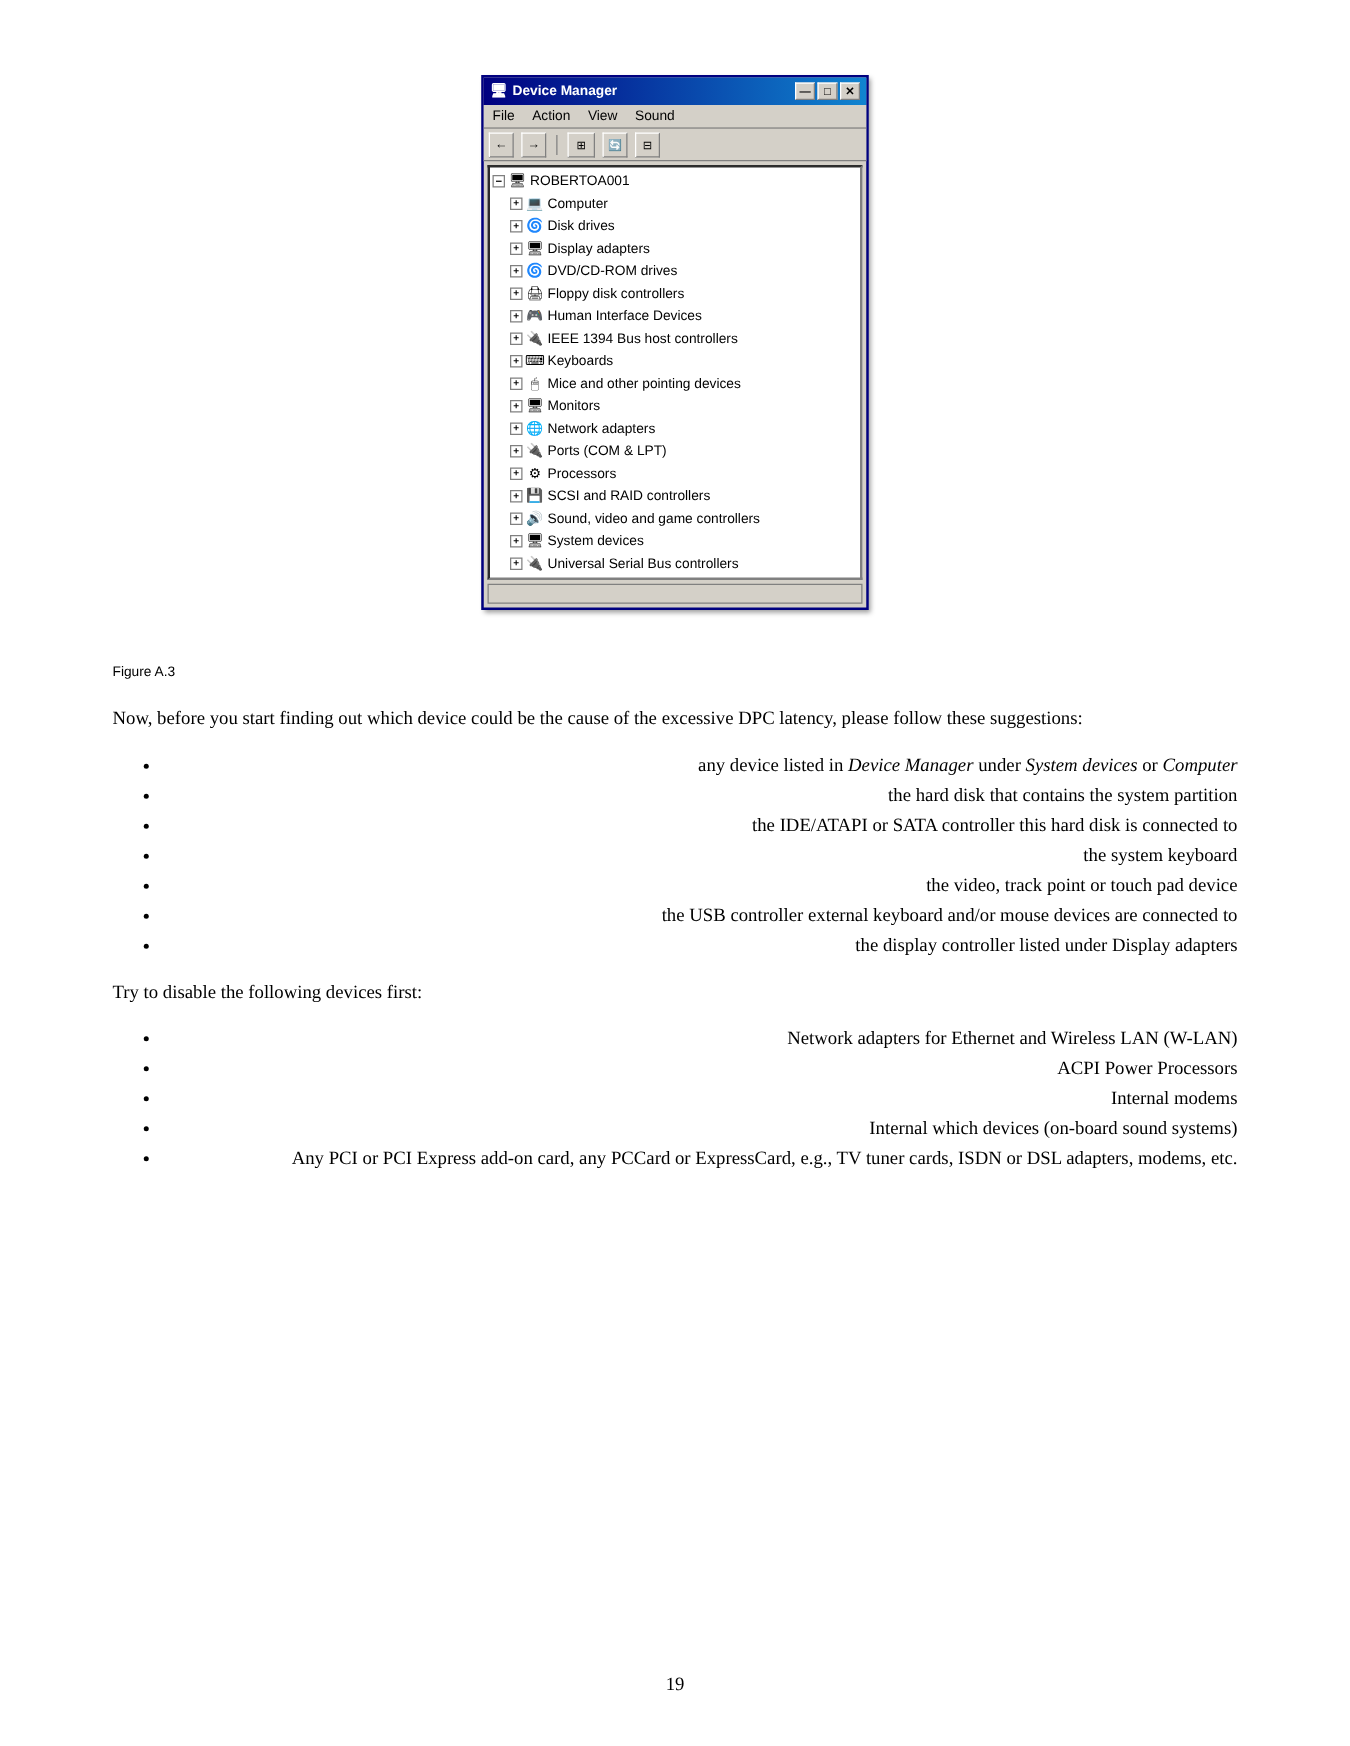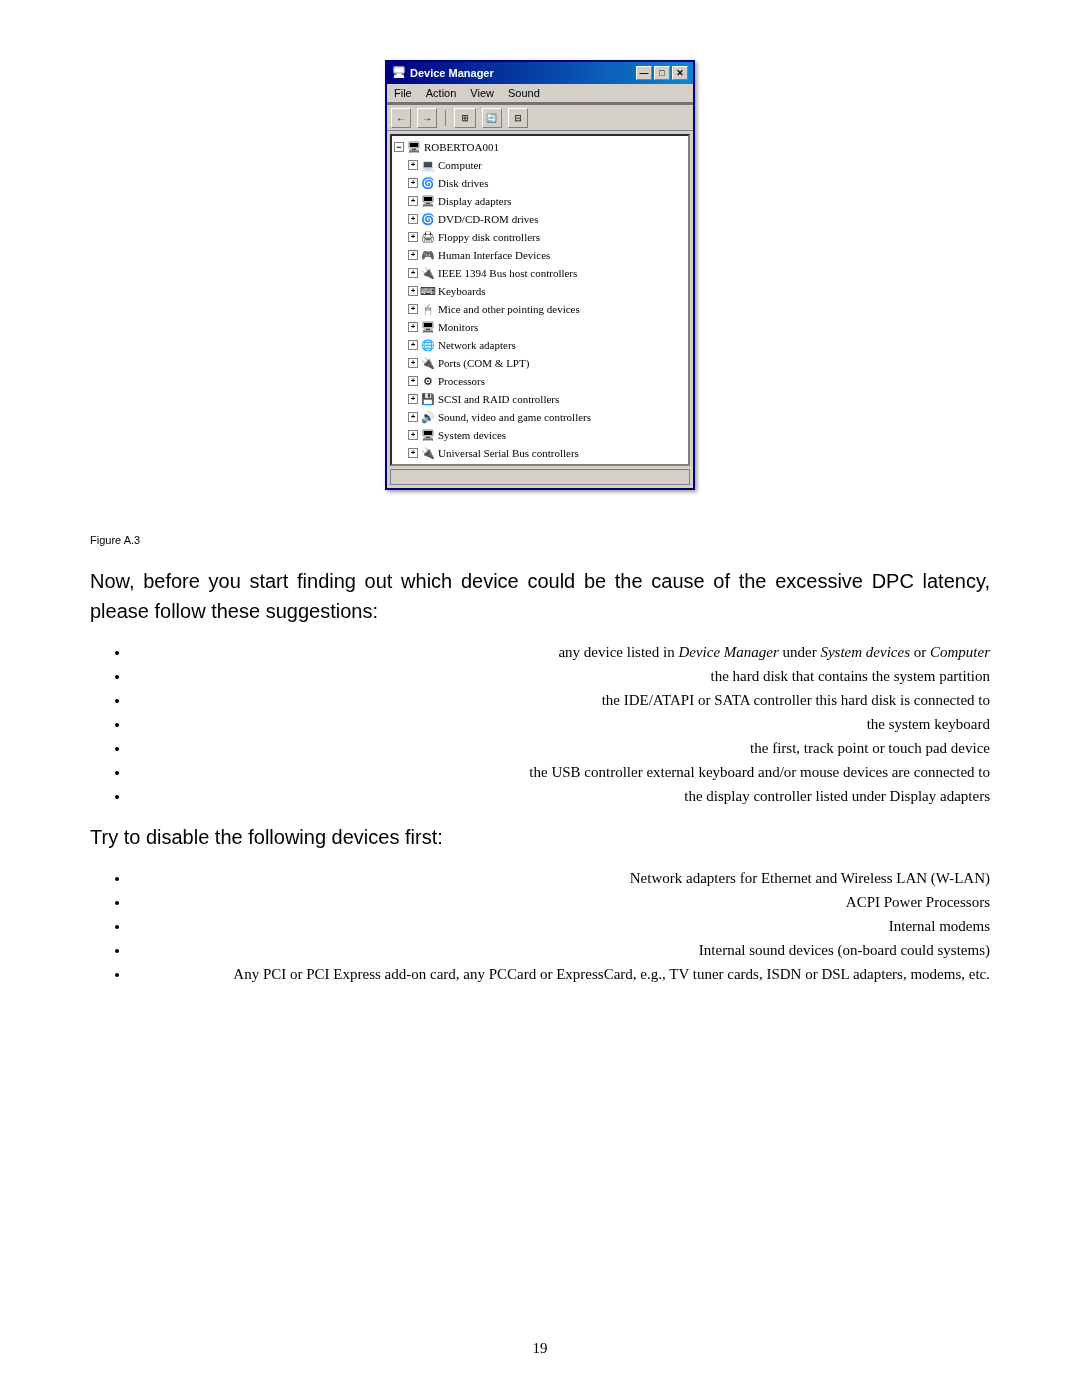--- a/index.html
+++ b/index.html
@@ -77,7 +77,7 @@
 
     .dm-menubar {
       background: #d4d0c8;
-      border-bottom: 3px solid #737373;
+      border-bottom: 1px solid #737373;
       padding: 2px 4px;
       display: flex;
       gap: 8px;

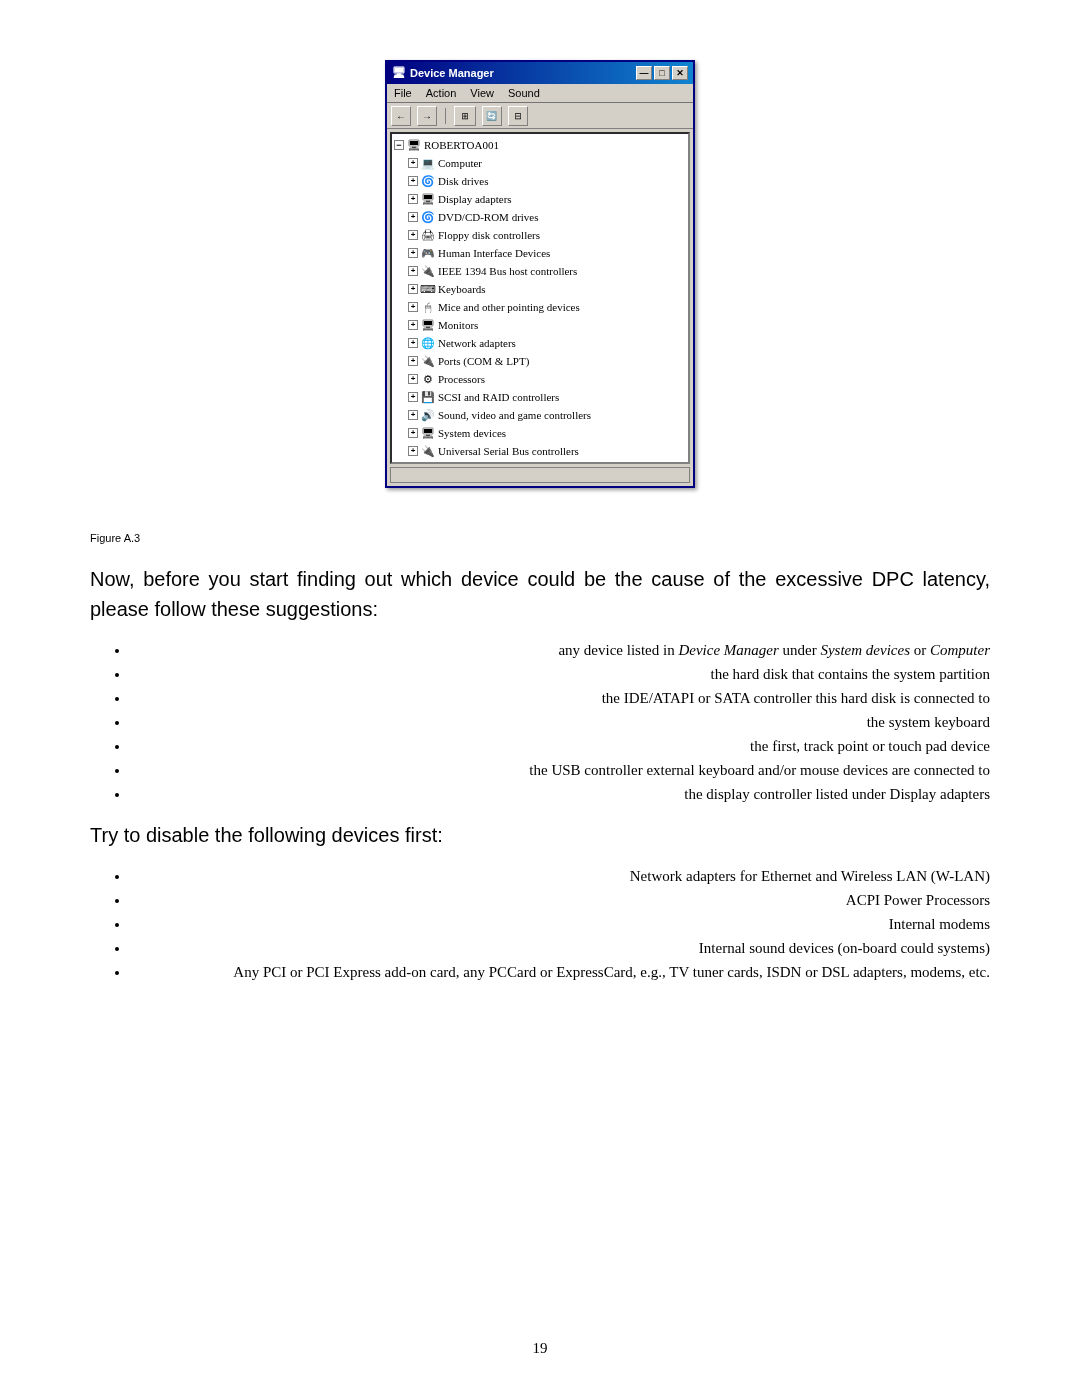--- a/index.html
+++ b/index.html
@@ -170,7 +170,6 @@
 
     .dm-item-label {
       font-size: 11px;
-      font-family: Liberation Serif, serif;
     }
 
     .dm-indent {

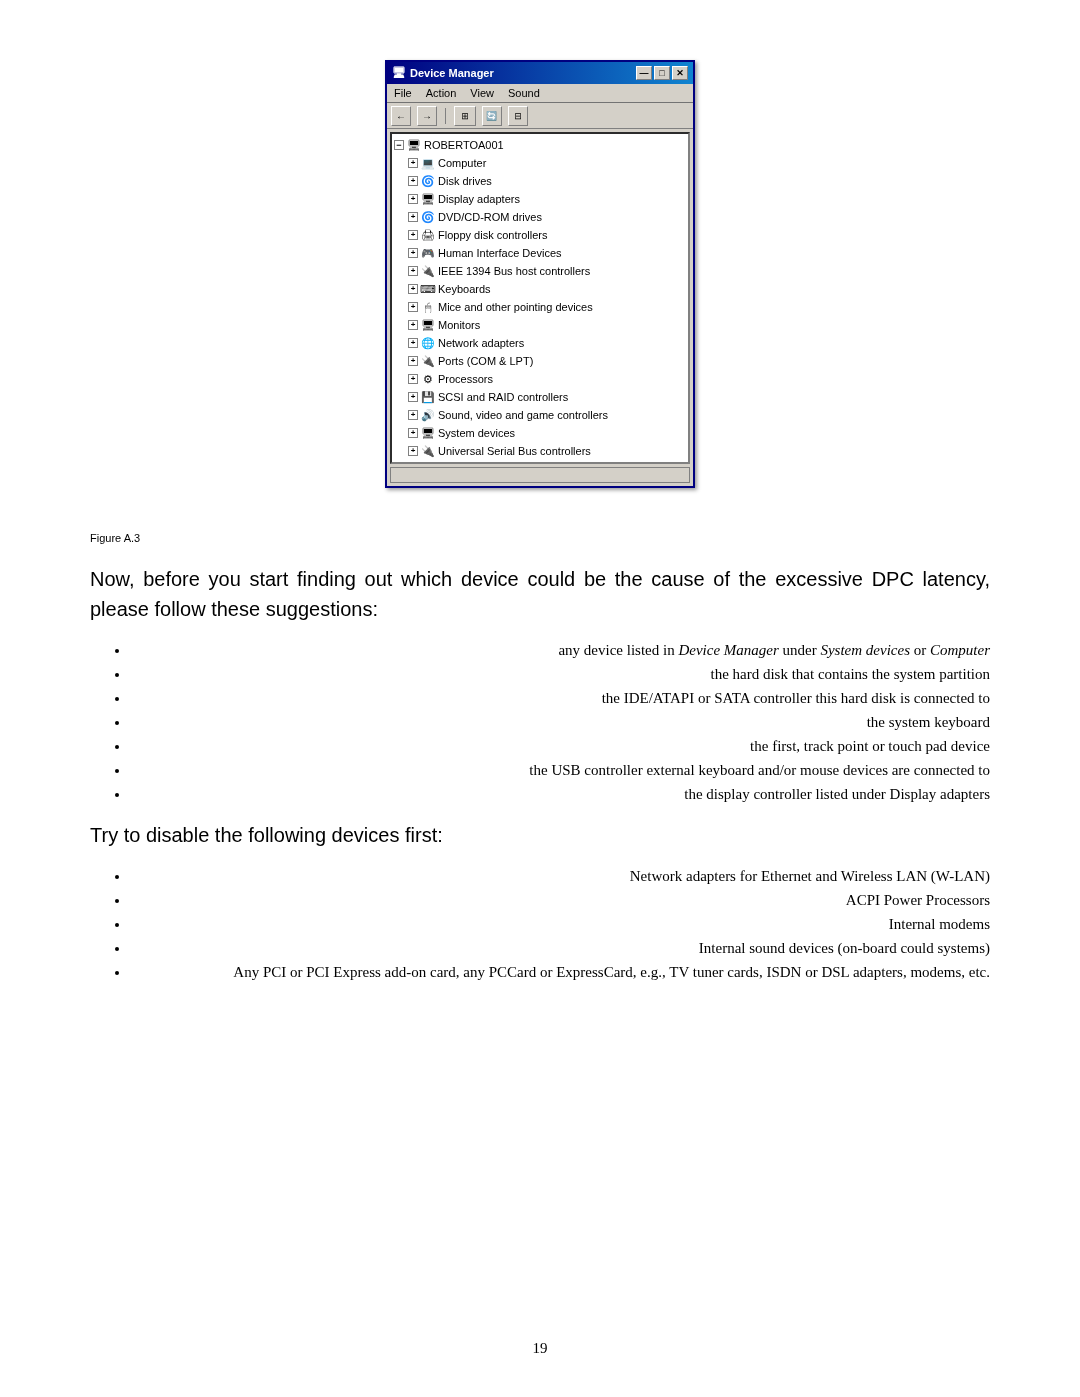--- a/index.html
+++ b/index.html
@@ -196,8 +196,8 @@
 
     
     .body-text {
-      font-family: Liberation Sans, sans-serif;
-      font-size: 20px;
+      font-family: Liberation Serif, serif;
+      font-size: 15px;
       line-height: 1.5;
       text-align: justify;
       margin-bottom: 14px;

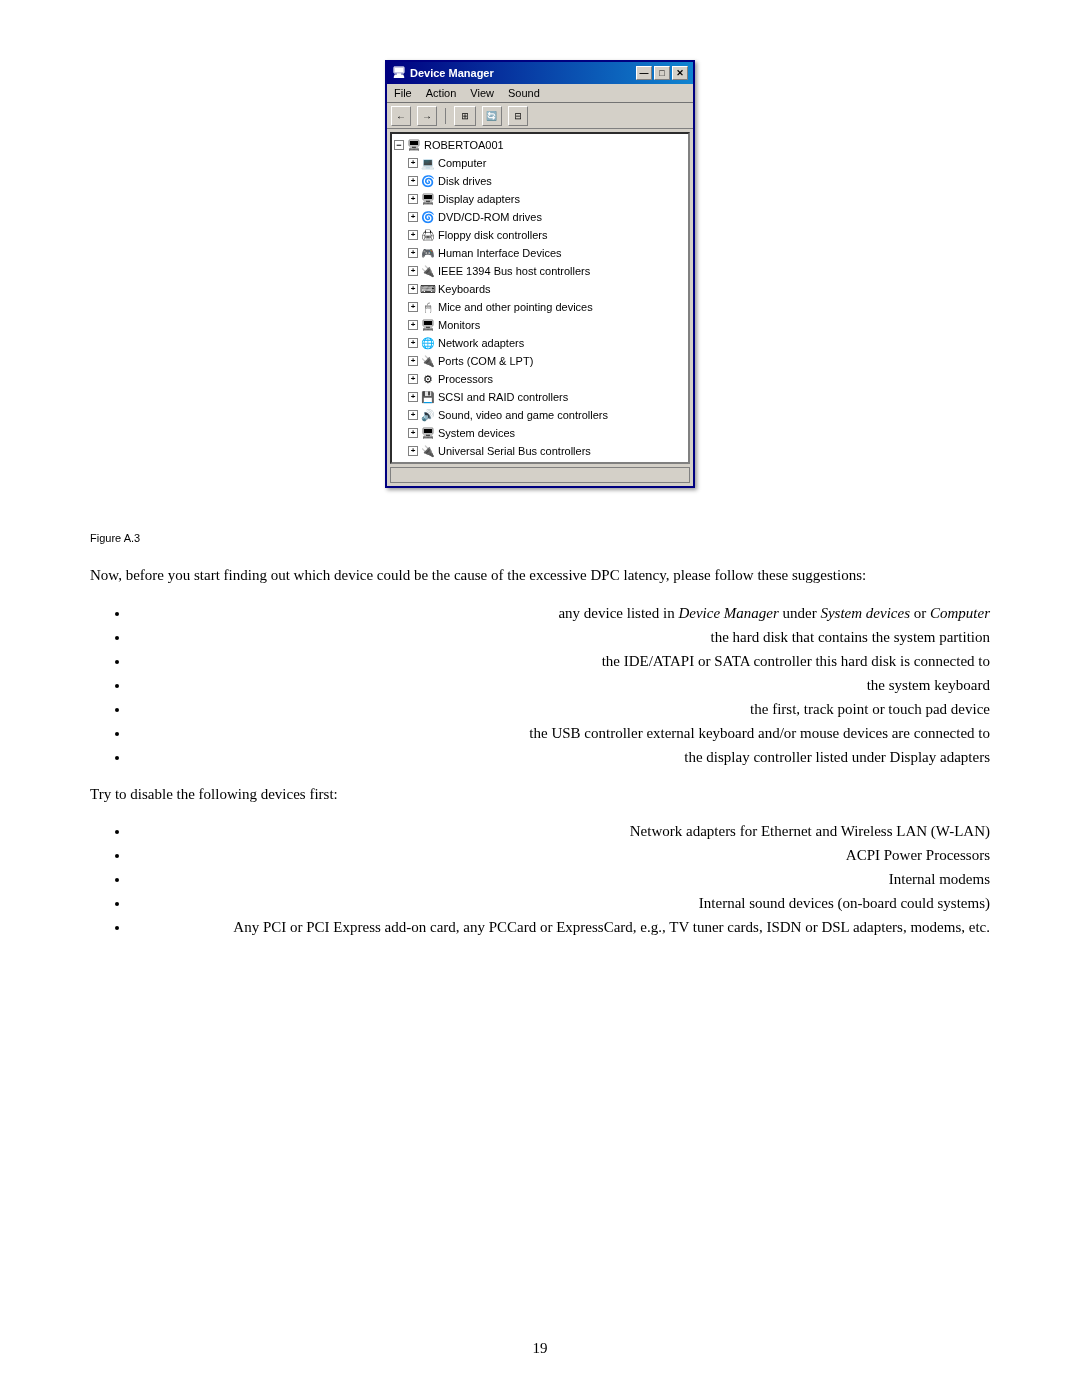--- a/index.html
+++ b/index.html
@@ -423,7 +423,7 @@
     <li>the hard disk that contains the system partition</li>
     <li>the IDE/ATAPI or SATA controller this hard disk is connected to</li>
     <li>the system keyboard</li>
-    <li>the first, track point or touch pad device</li>
+    <li>the video, track point or touch pad device</li>
     <li>the USB controller external keyboard and/or mouse devices are connected to</li>
     <li>the display controller listed under Display adapters</li>
   </ul>

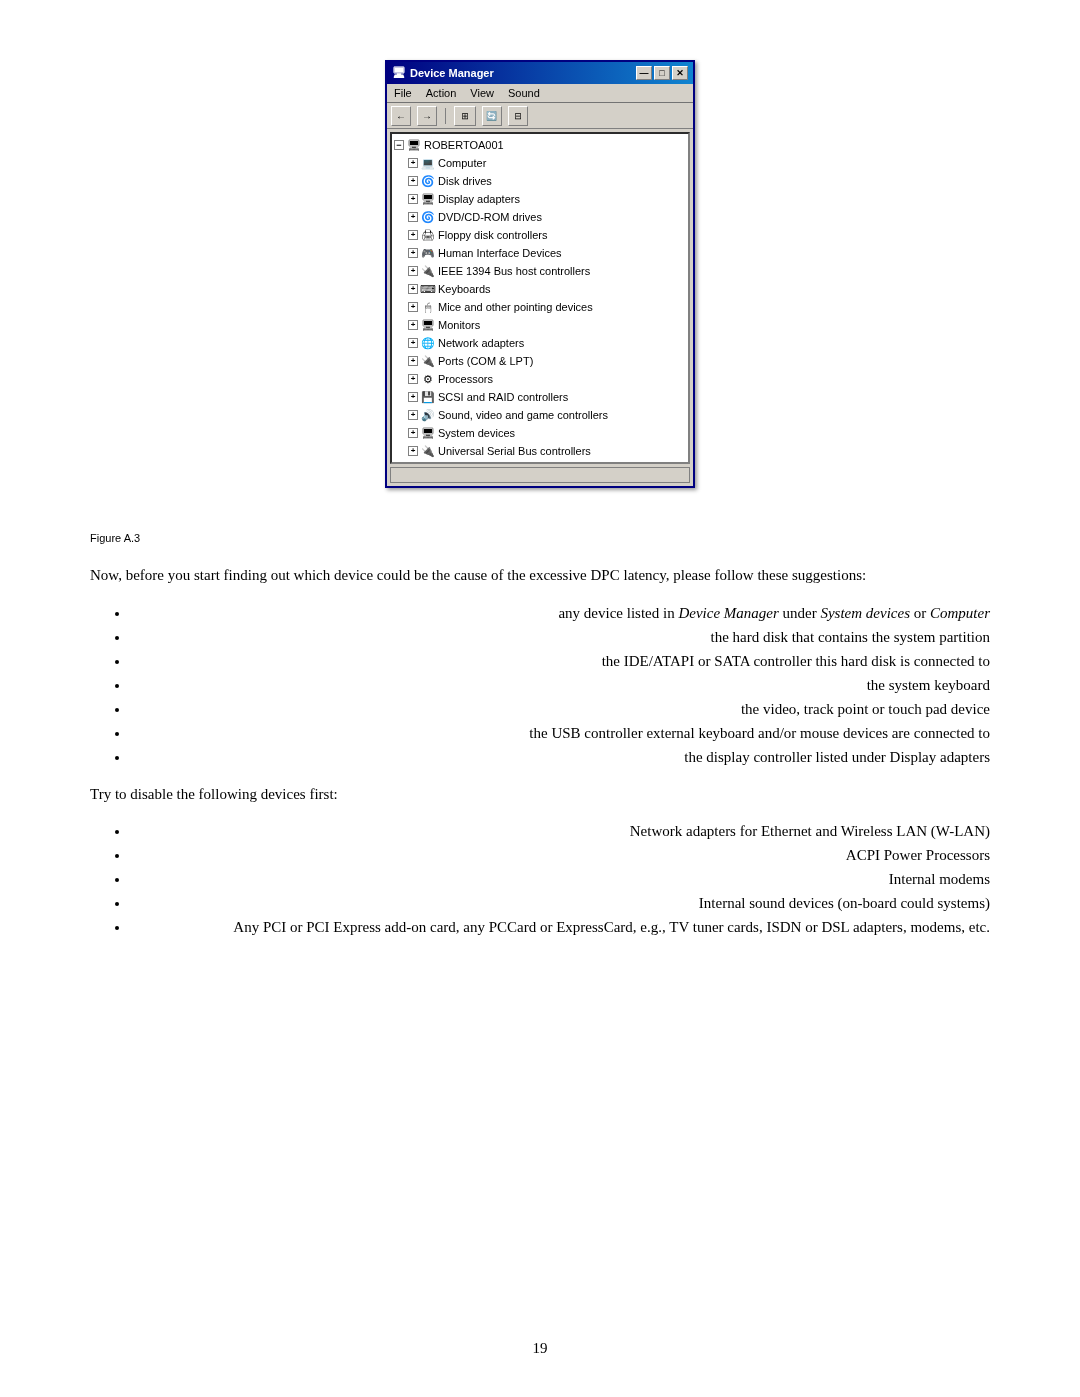--- a/index.html
+++ b/index.html
@@ -434,7 +434,7 @@
     <li>Network adapters for Ethernet and Wireless LAN (W-LAN)</li>
     <li>ACPI Power Processors</li>
     <li>Internal modems</li>
-    <li>Internal sound devices (on-board could systems)</li>
+    <li>Internal which devices (on-board sound systems)</li>
     <li>Any PCI or PCI Express add-on card, any PCCard or ExpressCard, e.g., TV tuner cards, ISDN or DSL adapters, modems, etc.</li>
   </ul>
 

